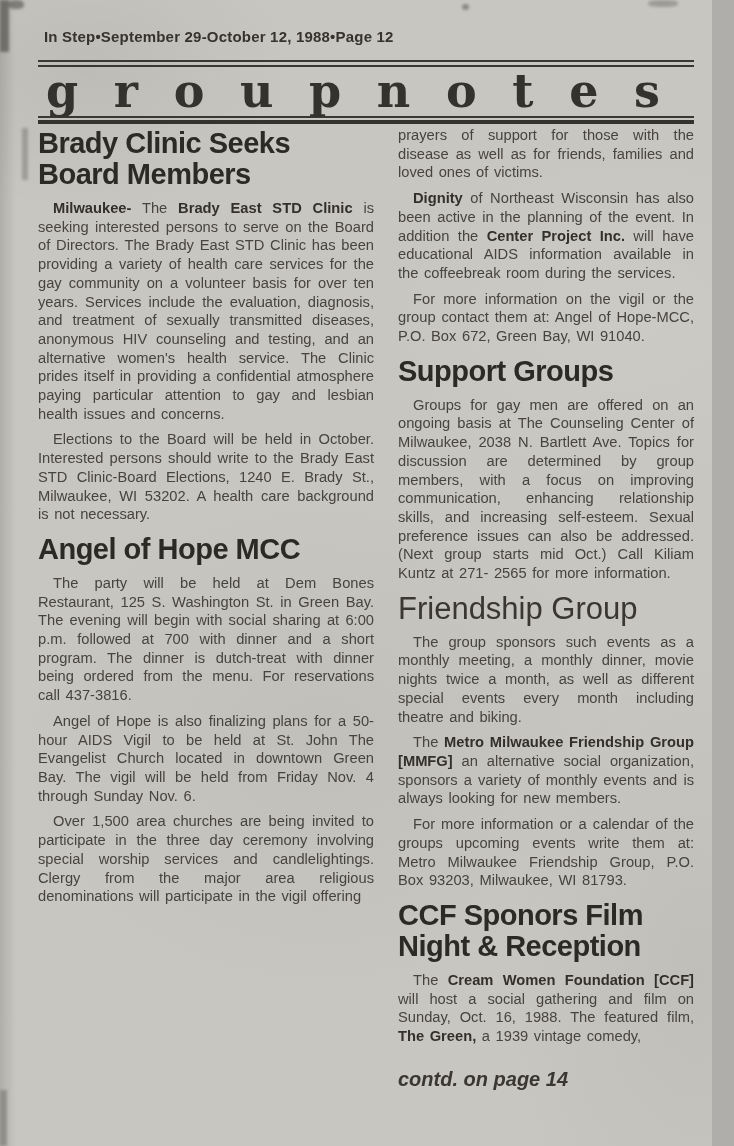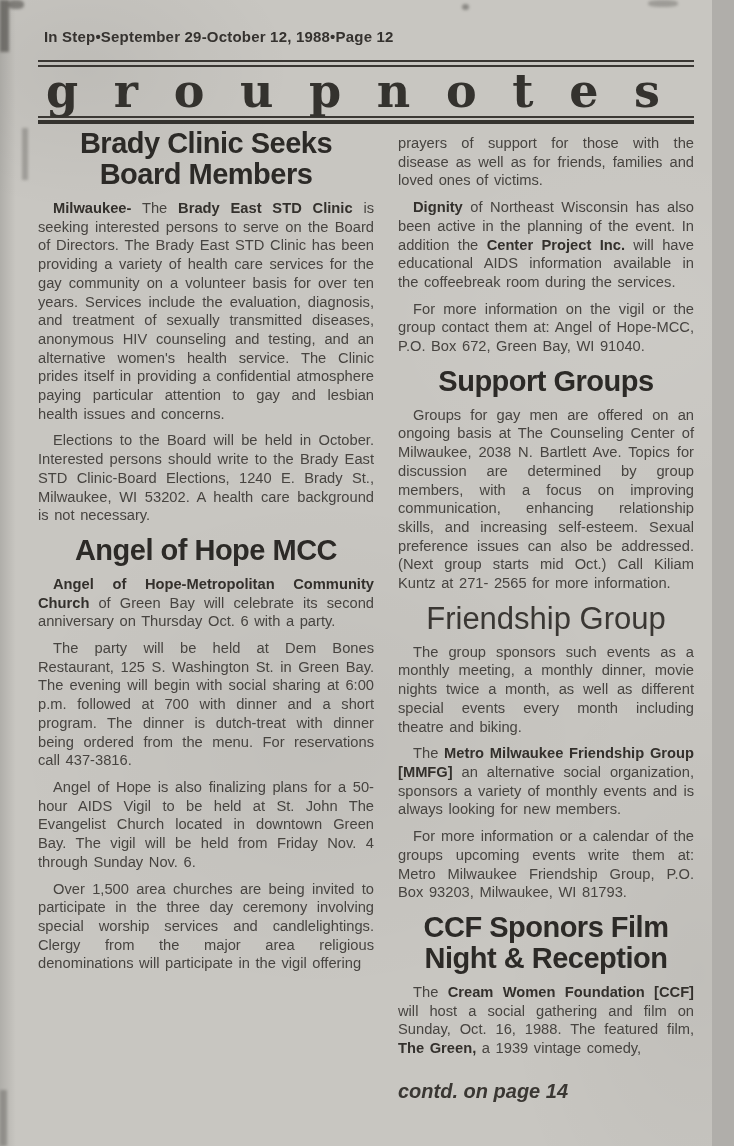--- a/index.html
+++ b/index.html
@@ -57,7 +57,6 @@
     font-size:29px;line-height:31px;font-weight:bold;
     color:#2c2a27;letter-spacing:-.5px;
     margin:10px 0 9px 0;
-    text-align:center;
   }
   .headline.light{font-weight:normal;font-size:31px;color:#3a3733;letter-spacing:0;}
   .col .headline:first-child{margin-top:2px;}

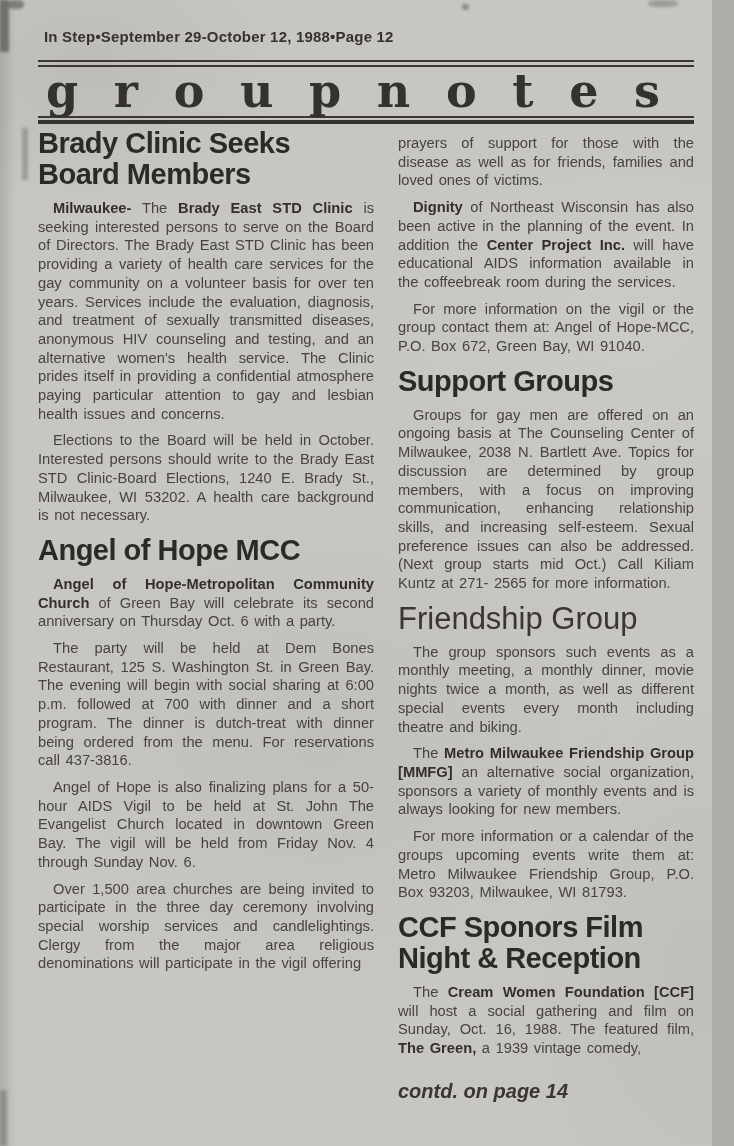--- a/index.html
+++ b/index.html
@@ -67,7 +67,7 @@
     text-align:justify;
     text-indent:15px;
     word-spacing:1.5px;
-    margin:8px 0 7px 0;
+    margin:0 0 7px 0;
   }
   .para.no-indent{text-indent:0;}
   .para b{color:#33302c;}

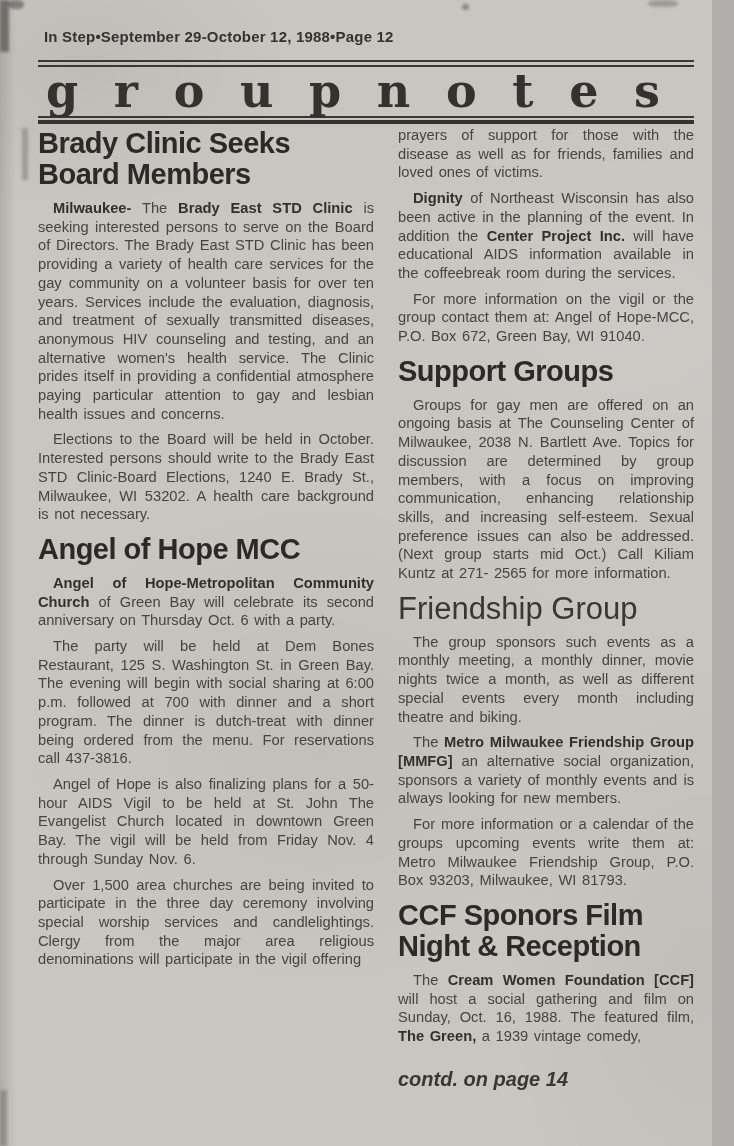--- a/index.html
+++ b/index.html
@@ -122,7 +122,6 @@
         <div class="headline">
           <div>Angel of Hope MCC</div>
         </div>
-        <p class="para"><b>Angel of Hope-Metropolitan Community Church</b> of Green Bay will celebrate its second anniversary on Thursday Oct. 6 with a party.</p>
         <p class="para">The party will be held at Dem Bones Restaurant, 125 S. Washington St. in Green Bay. The evening will begin with social sharing at 6:00 p.m. followed at 700 with dinner and a short program. The dinner is dutch-treat with dinner being ordered from the menu. For reservations call 437-3816.</p>
         <p class="para">Angel of Hope is also finalizing plans for a 50-hour AIDS Vigil to be held at St. John The Evangelist Church located in downtown Green Bay. The vigil will be held from Friday Nov. 4 through Sunday Nov. 6.</p>
         <p class="para">Over 1,500 area churches are being invited to participate in the three day ceremony involving special worship services and candlelightings. Clergy from the major area religious denominations will participate in the vigil offering</p>

